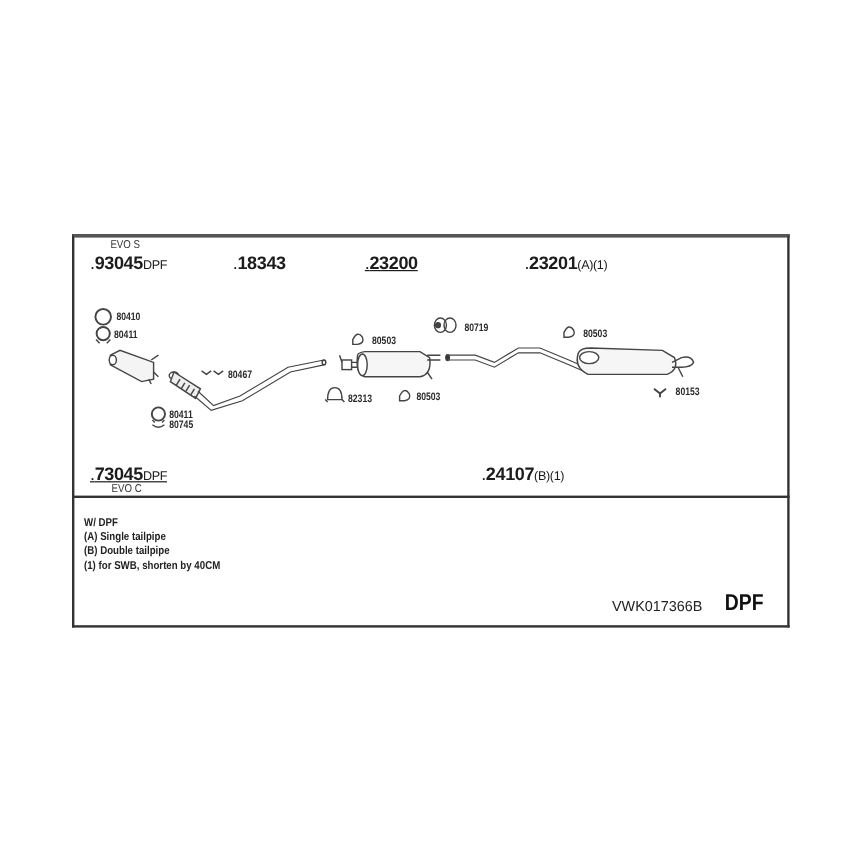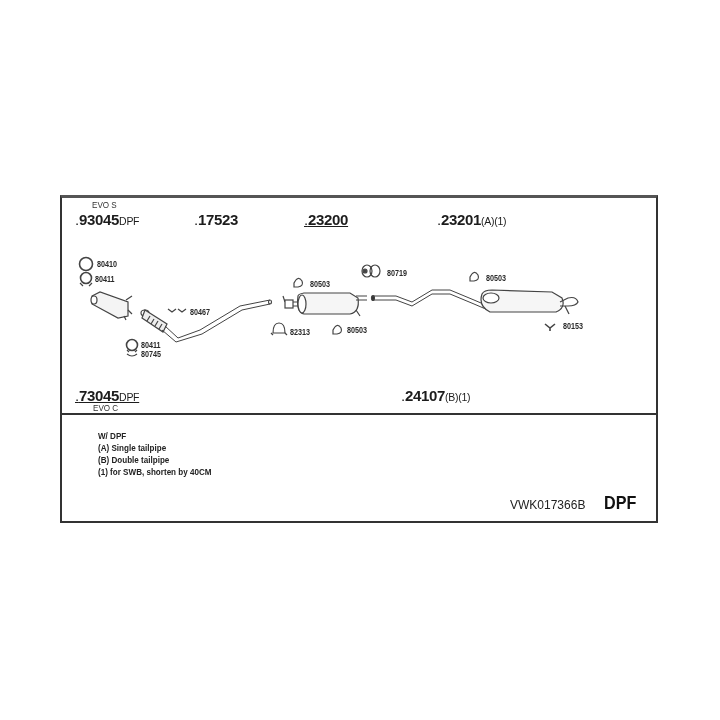--- a/index.html
+++ b/index.html
@@ -34,7 +34,7 @@
   <span class="dot">.</span><span>93045</span><span class="suffix">DPF</span>
 </div>
 <div class="abs pn" style="left:194px; top:211px;">
-  <span class="dot">.</span><span>17523</span>
+  <span class="dot">.</span><span>18343</span>
 </div>
 <div class="abs pn" style="left:304px; top:211px;text-decoration:underline;">
   <span class="dot">.</span><span>23200</span>

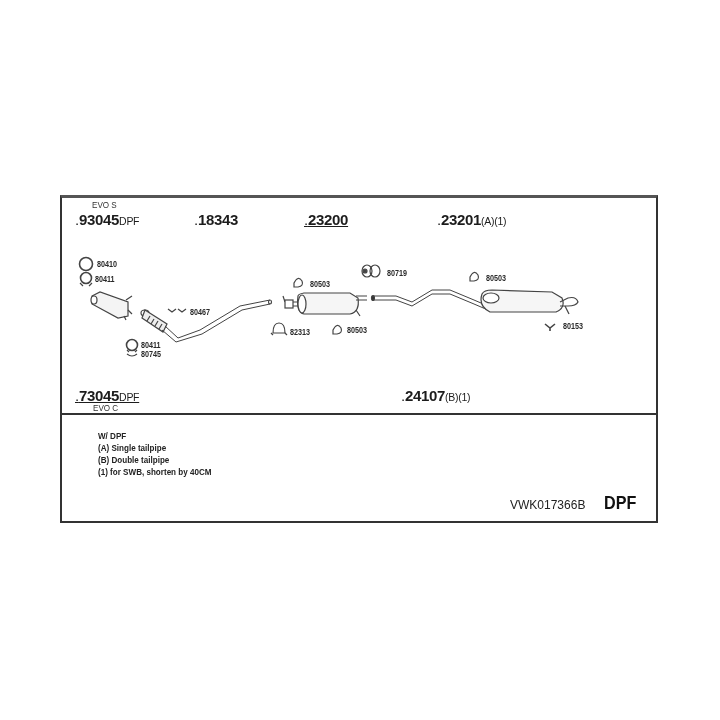--- a/index.html
+++ b/index.html
@@ -155,7 +155,7 @@
   </g>
 </svg>
 
-<div class="abs" style="left:70px; top:430px;margin-left:28px;">
+<div class="abs" style="left:70px; top:430px;">
   <div class="note">W/ DPF</div>
   <div class="note">(A) Single tailpipe</div>
   <div class="note">(B) Double tailpipe</div>

